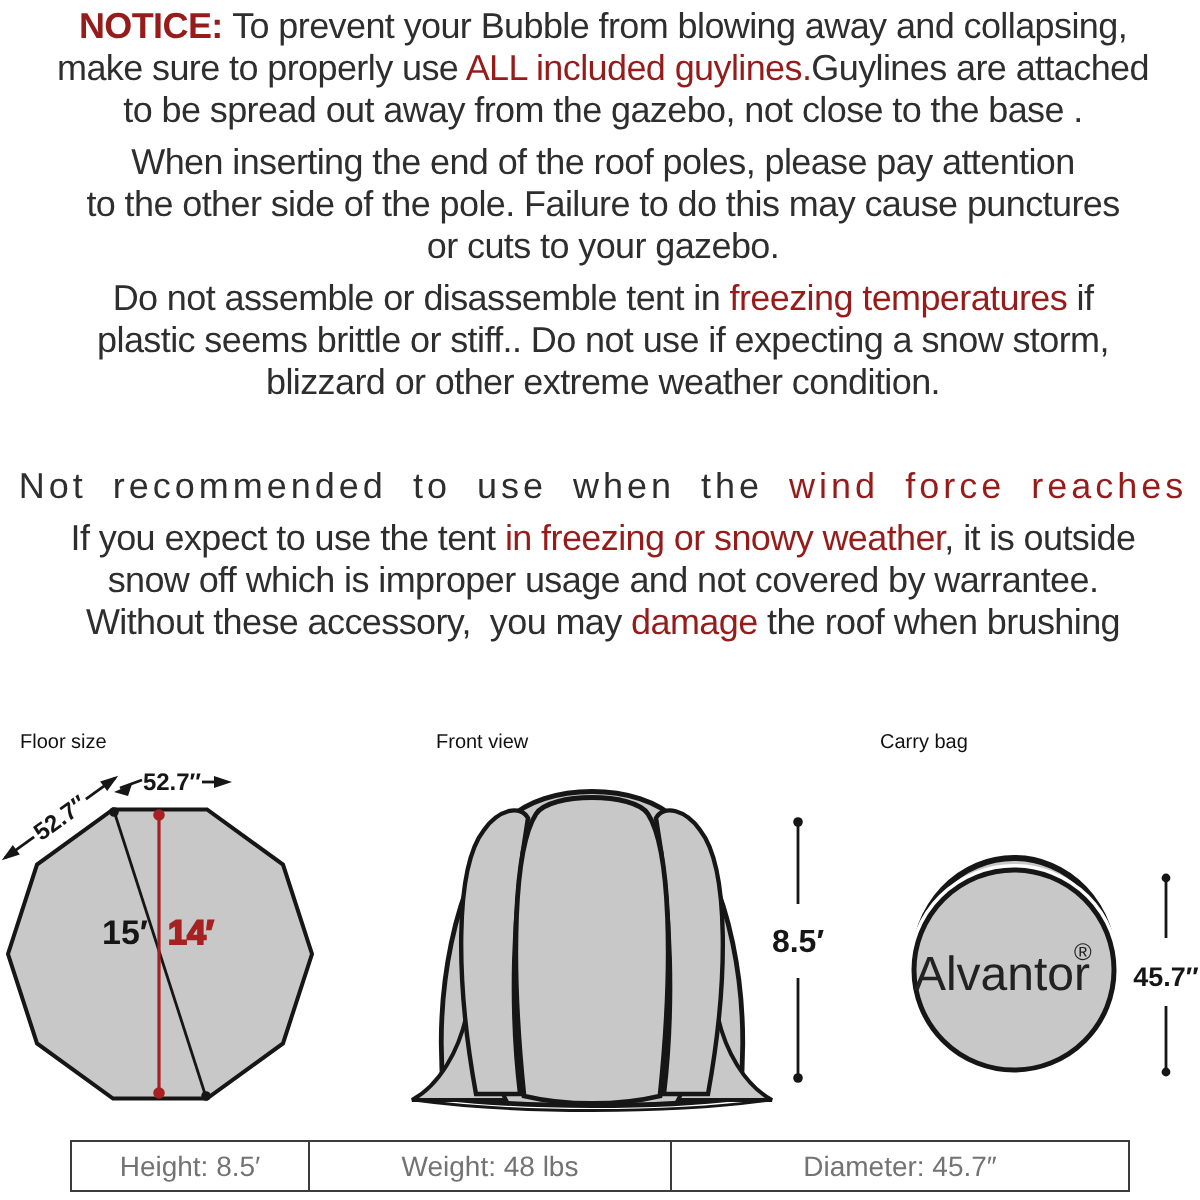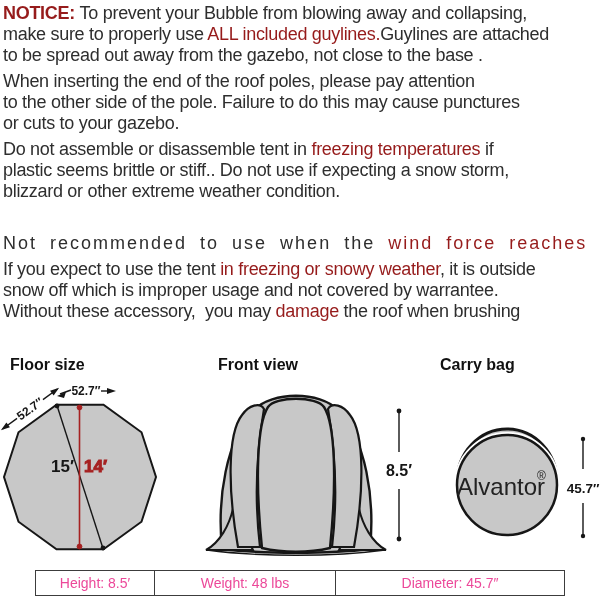--- a/index.html
+++ b/index.html
@@ -5,7 +5,7 @@
   html,body { margin:0; padding:0; background:#fff; }
   .page {
     position:relative; width:600px; height:600px; background:#ffffff;
-    font-family:"Liberation Sans", sans-serif; overflow:hidden;
+    font-family:"Liberation Sans", sans-serif; overflow:hidden;text-align:center;
   }
   
   .notice { position:absolute; left:3px; top:3px; width:597px; color:var(--text-color,#2e2e2e); }

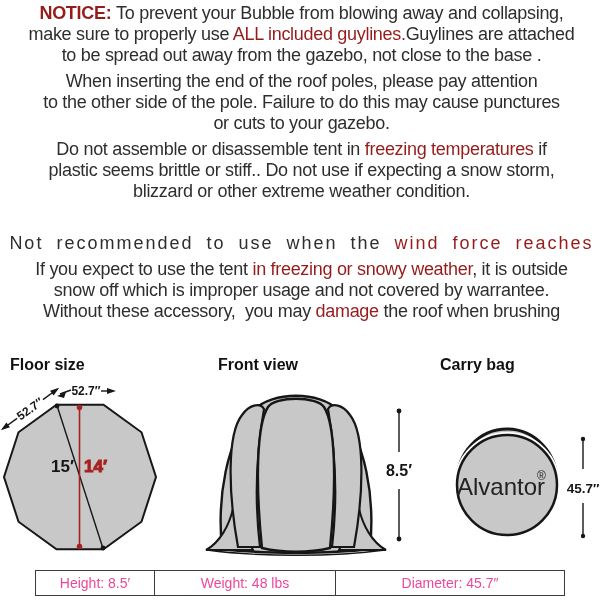--- a/index.html
+++ b/index.html
@@ -15,7 +15,7 @@
   .seg-red { color:var(--accent-red,#961b1b); }
   .seg-bold { font-weight:bold; }
   
-  .dtitle { position:absolute; top:356px; font-size:16px; font-weight:bold; color:#111; }
+  .dtitle { position:absolute; top:366px; font-size:10px; font-weight:normal; color:#111; }
   
   .diagram-svg { position:absolute; left:0; top:0; width:600px; height:600px; }
   .shape { fill:var(--diagram-fill,#c8c8c8); stroke:#161616; }

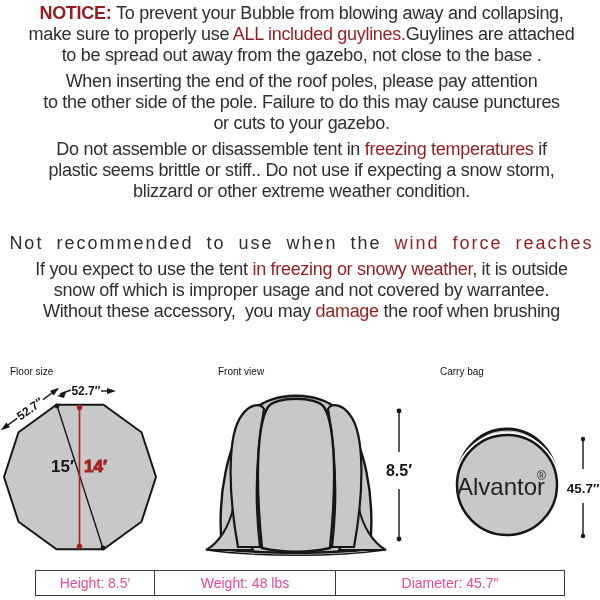--- a/index.html
+++ b/index.html
@@ -31,7 +31,7 @@
   }
   .spec-cell {
     display:flex; align-items:center; justify-content:center;
-    font-size:14px; color:#ec4899;
+    font-size:14px; color:#737373;
   }
   .spec-cell.c0 { width:118px; }
   .spec-cell.c1 { width:180px; border-left:1.5px solid #3c3c3c; }

